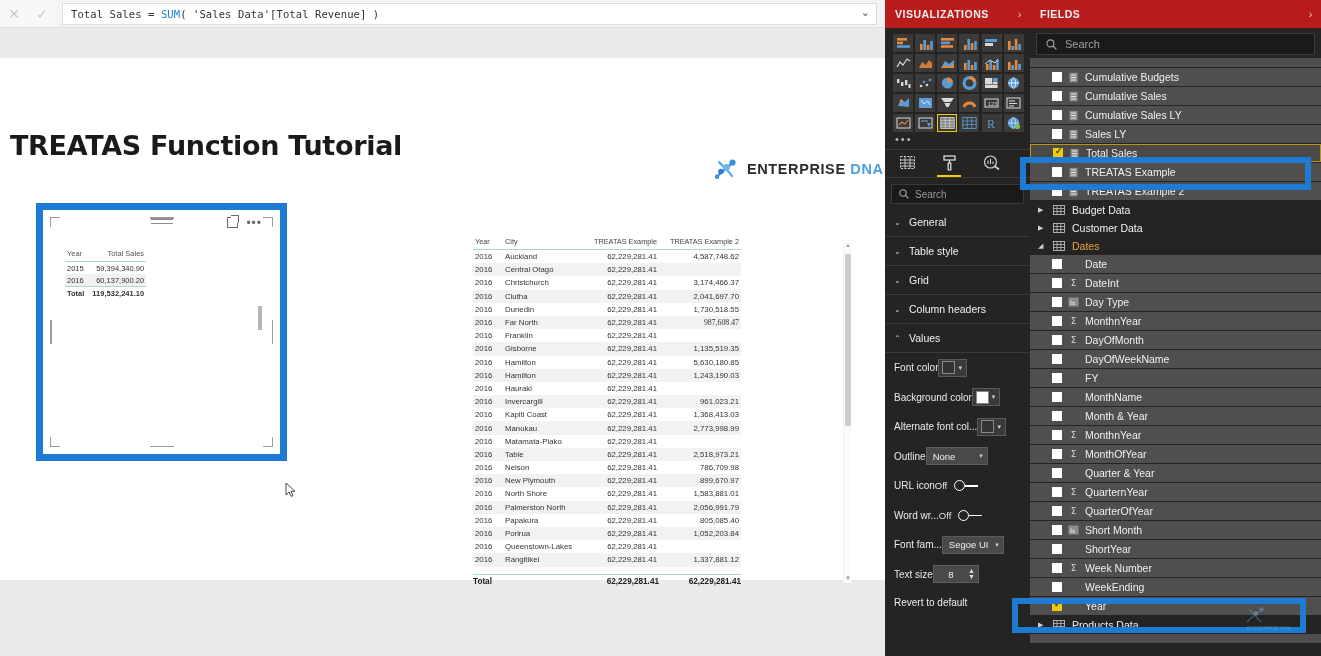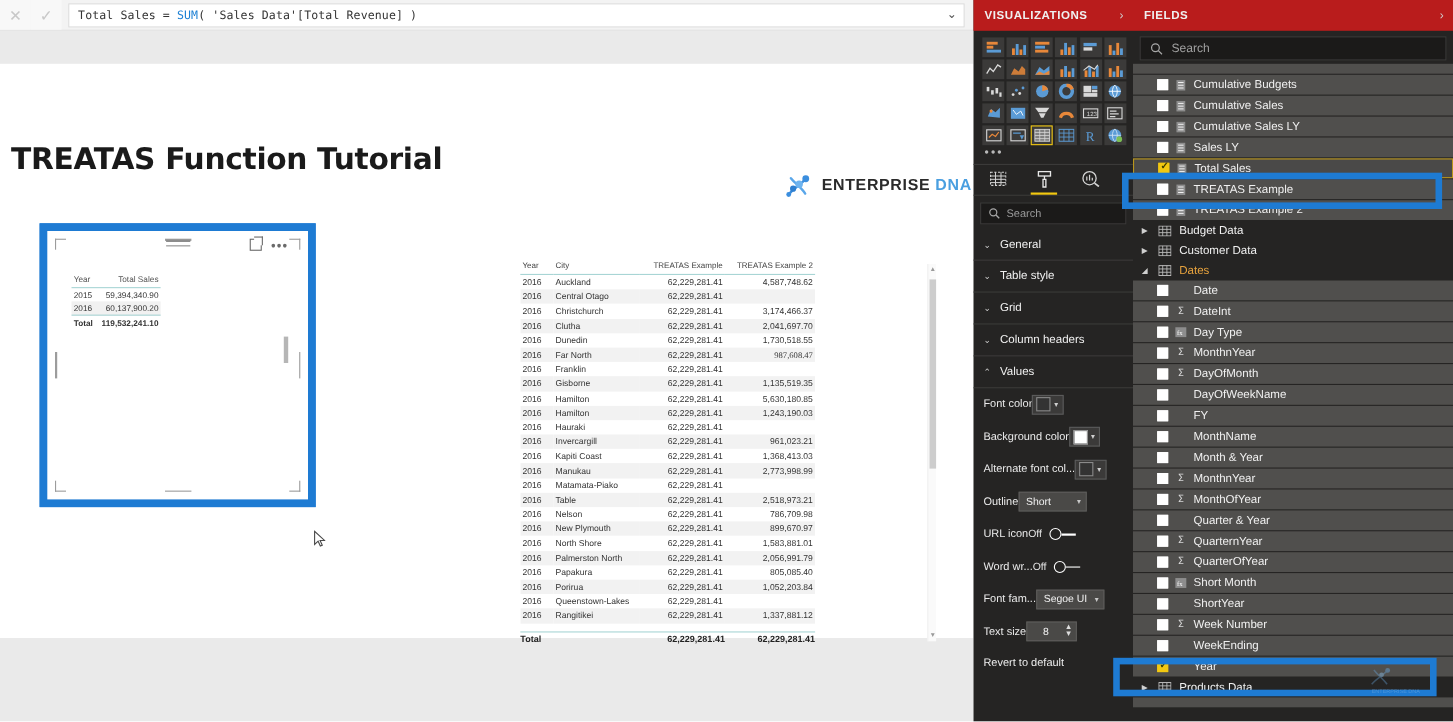--- a/index.html
+++ b/index.html
@@ -831,7 +831,7 @@
       <div class="fmt-row">
         <span class="lbl">Outline</span>
         <span class="dropdown">
-            <span>Short</span>
+            <span>None</span>
             <span class="cv">▾</span>
           </span>
       </div>

